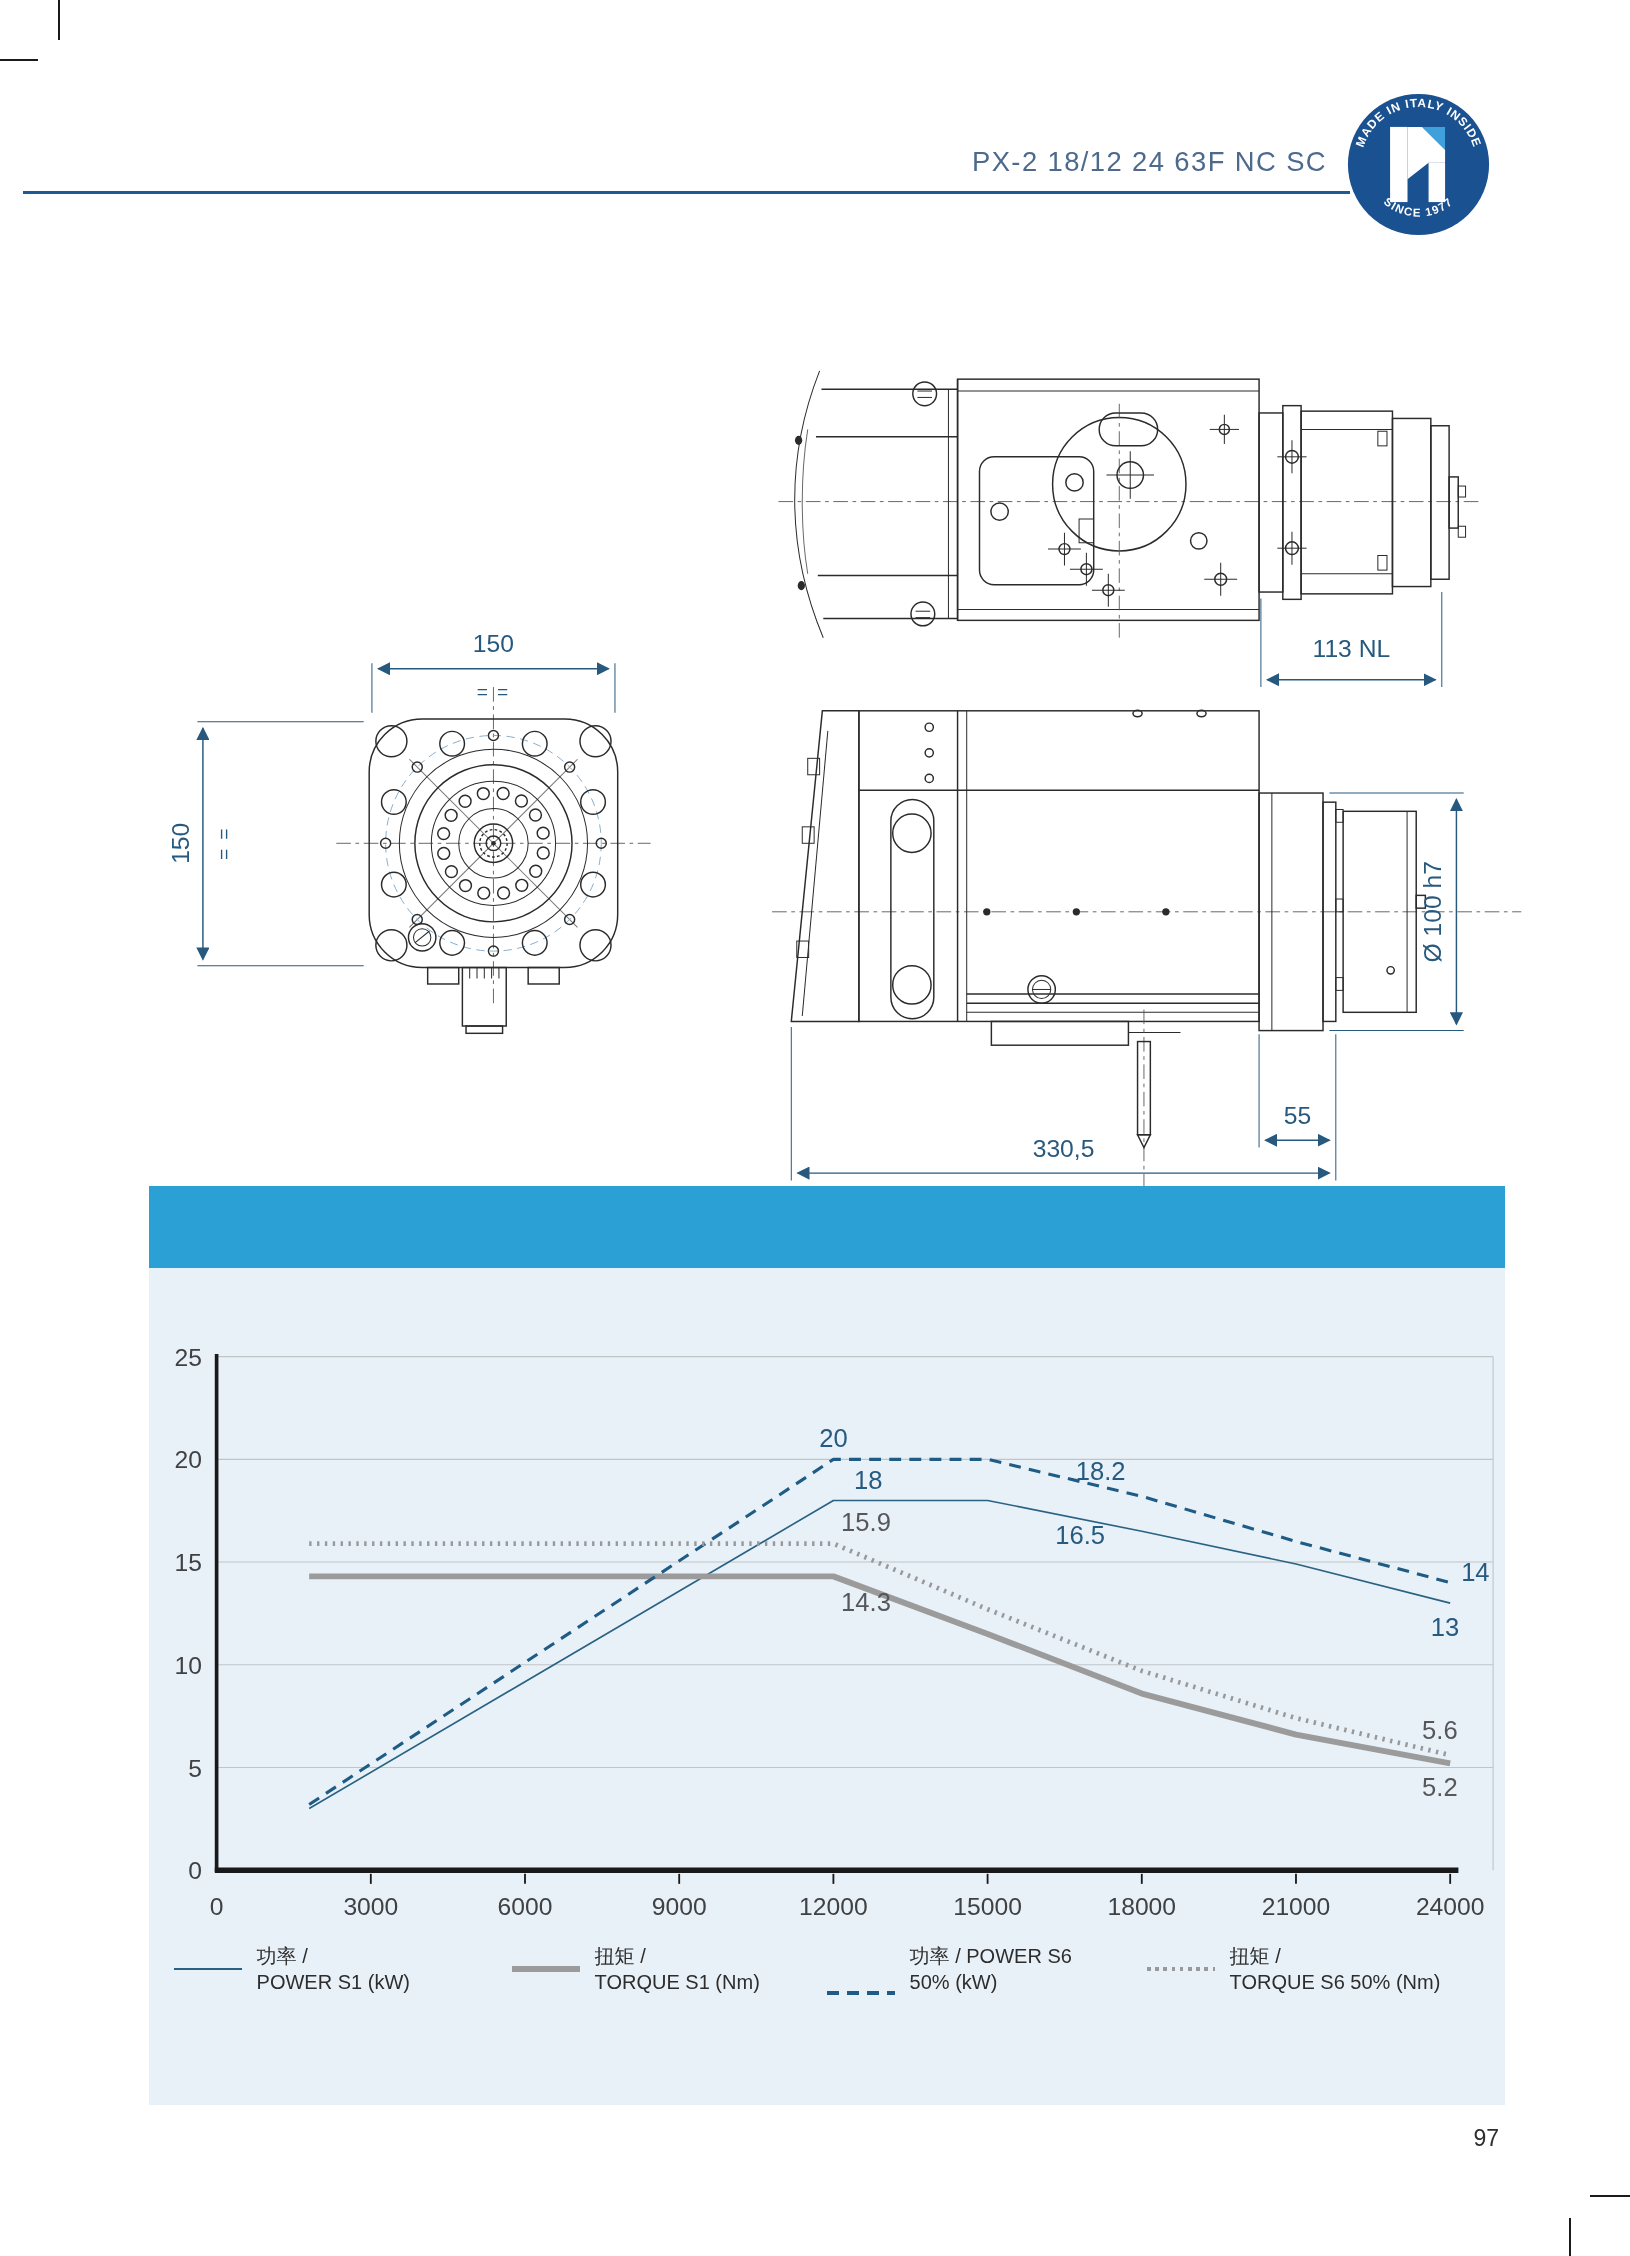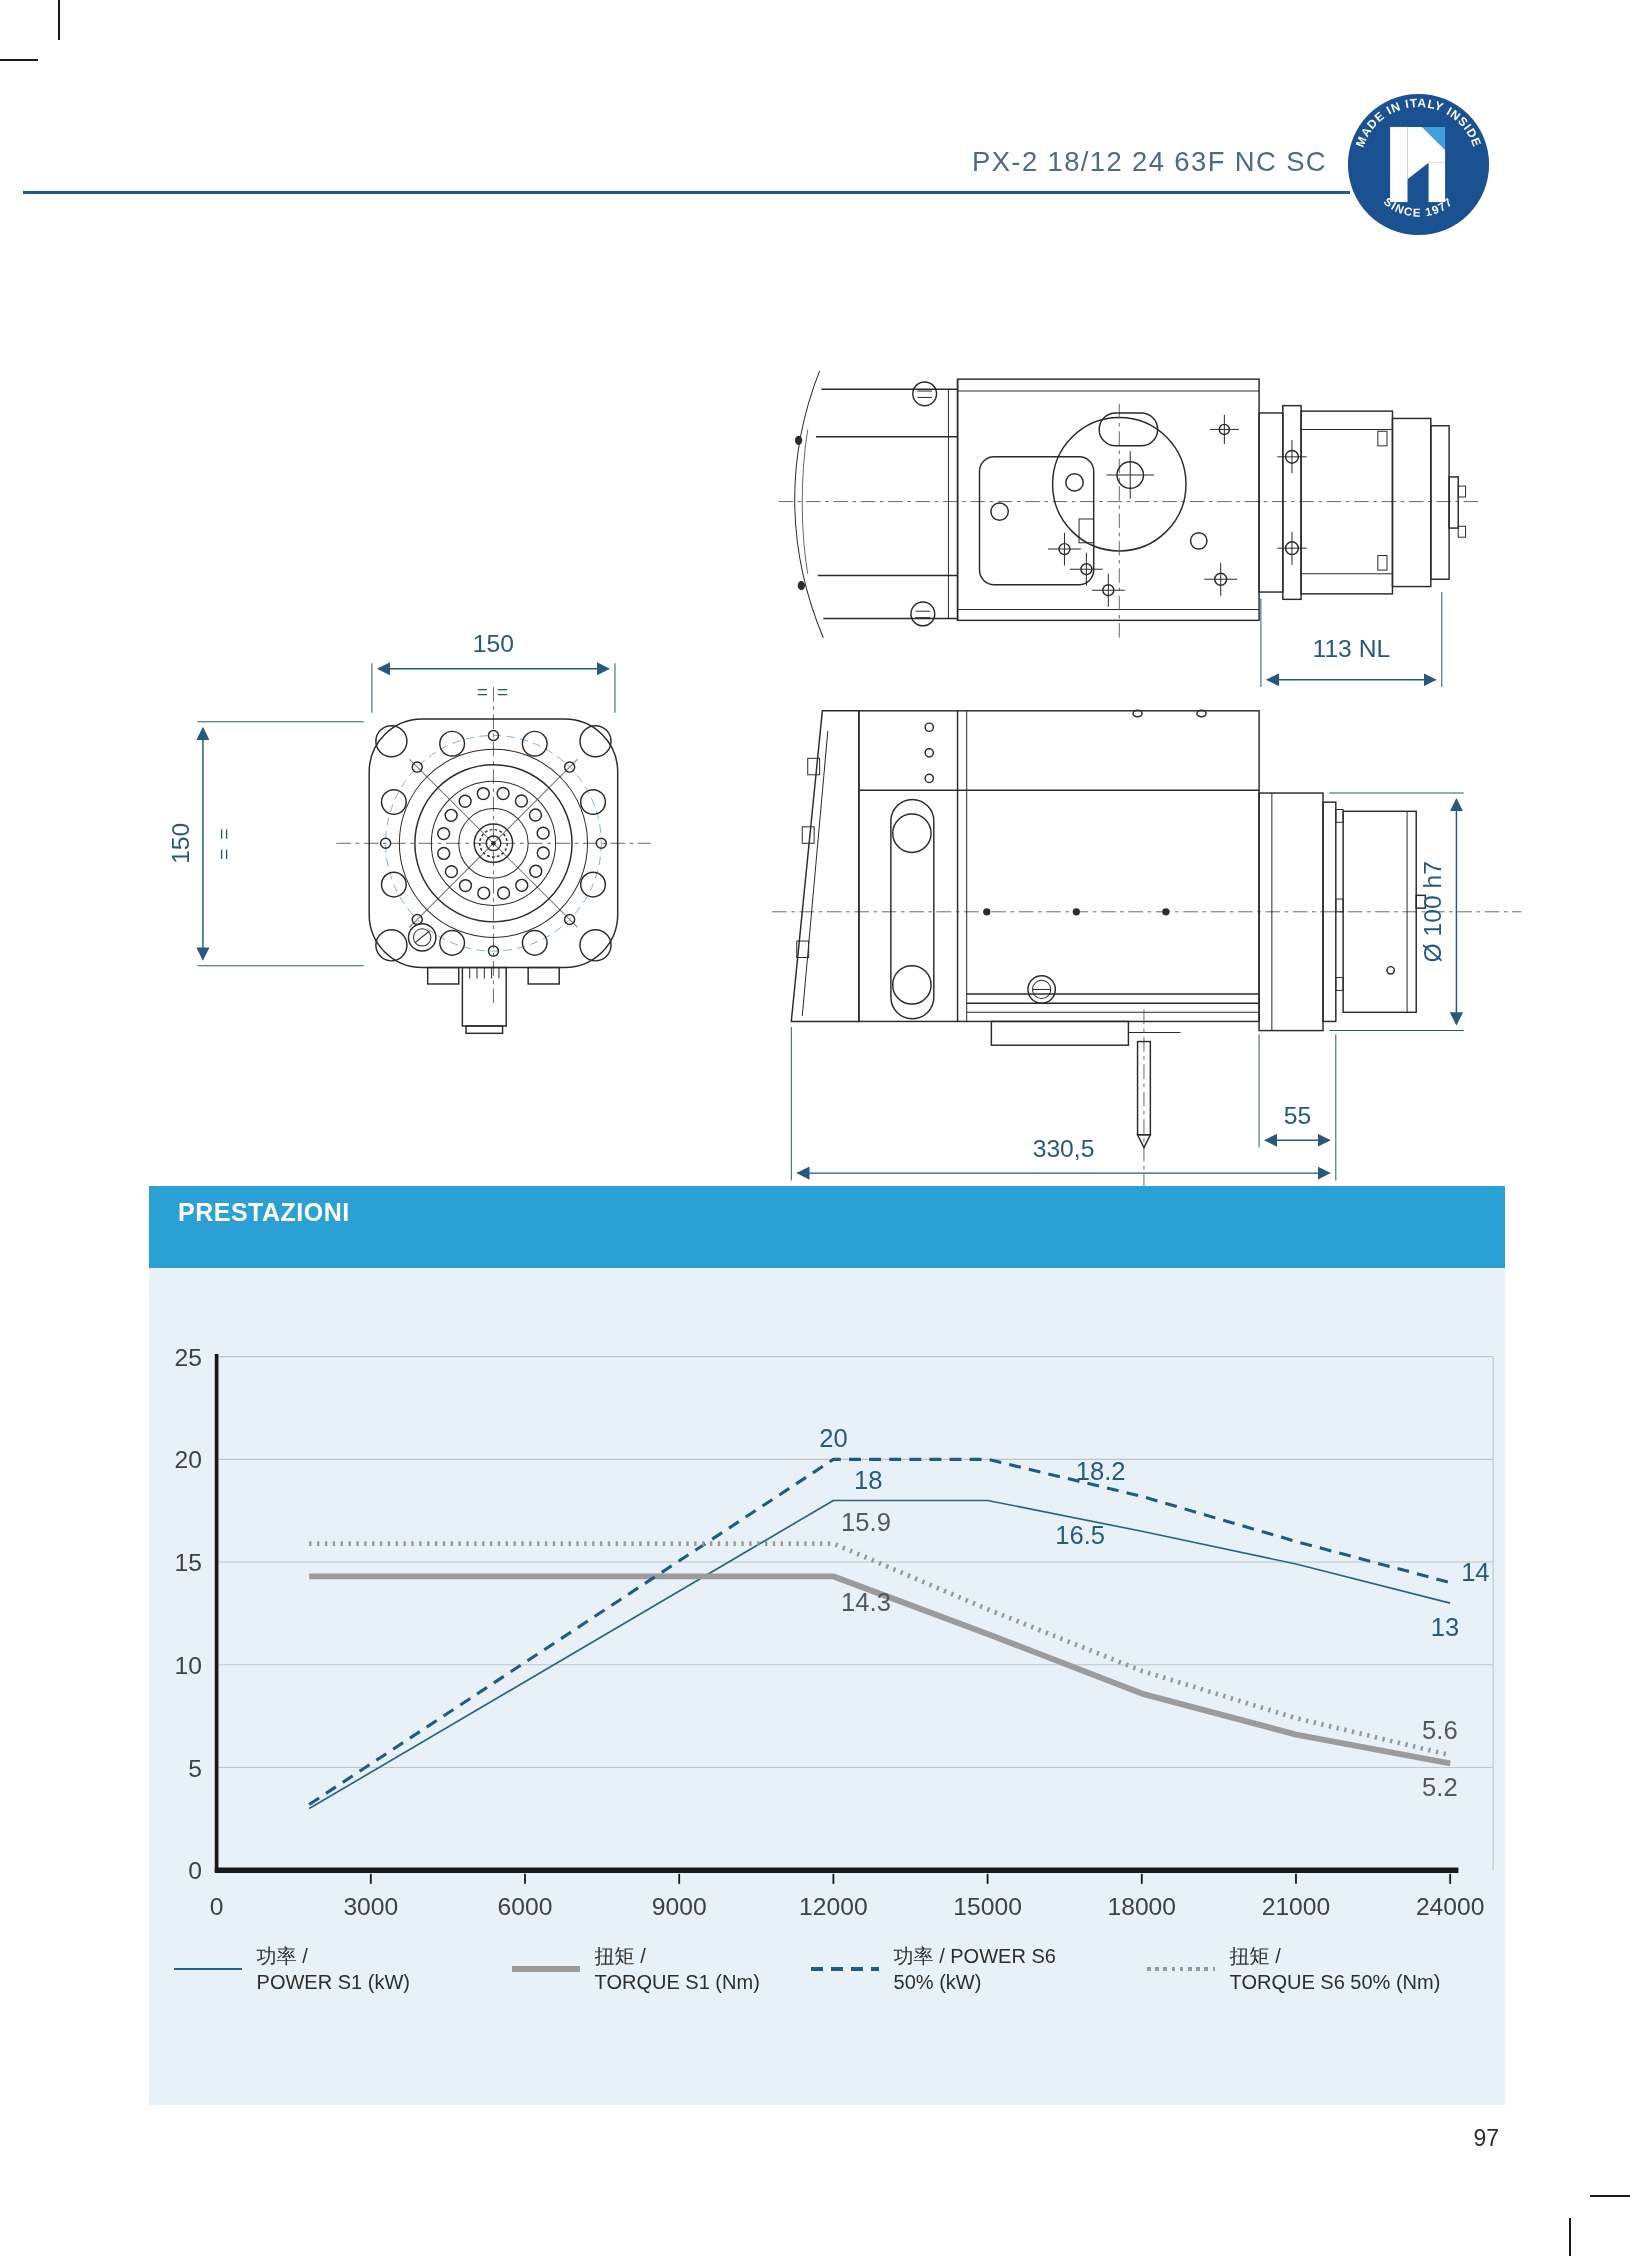--- a/index.html
+++ b/index.html
@@ -297,7 +297,6 @@
   </svg>
 
   <div class="perf-band" style="background:#2aa0d5;">
-    <div class="t1">PRESTAZIONI</div>
   </div>
   <div class="perf-panel" style="background:#e9f1f8;"></div>
 

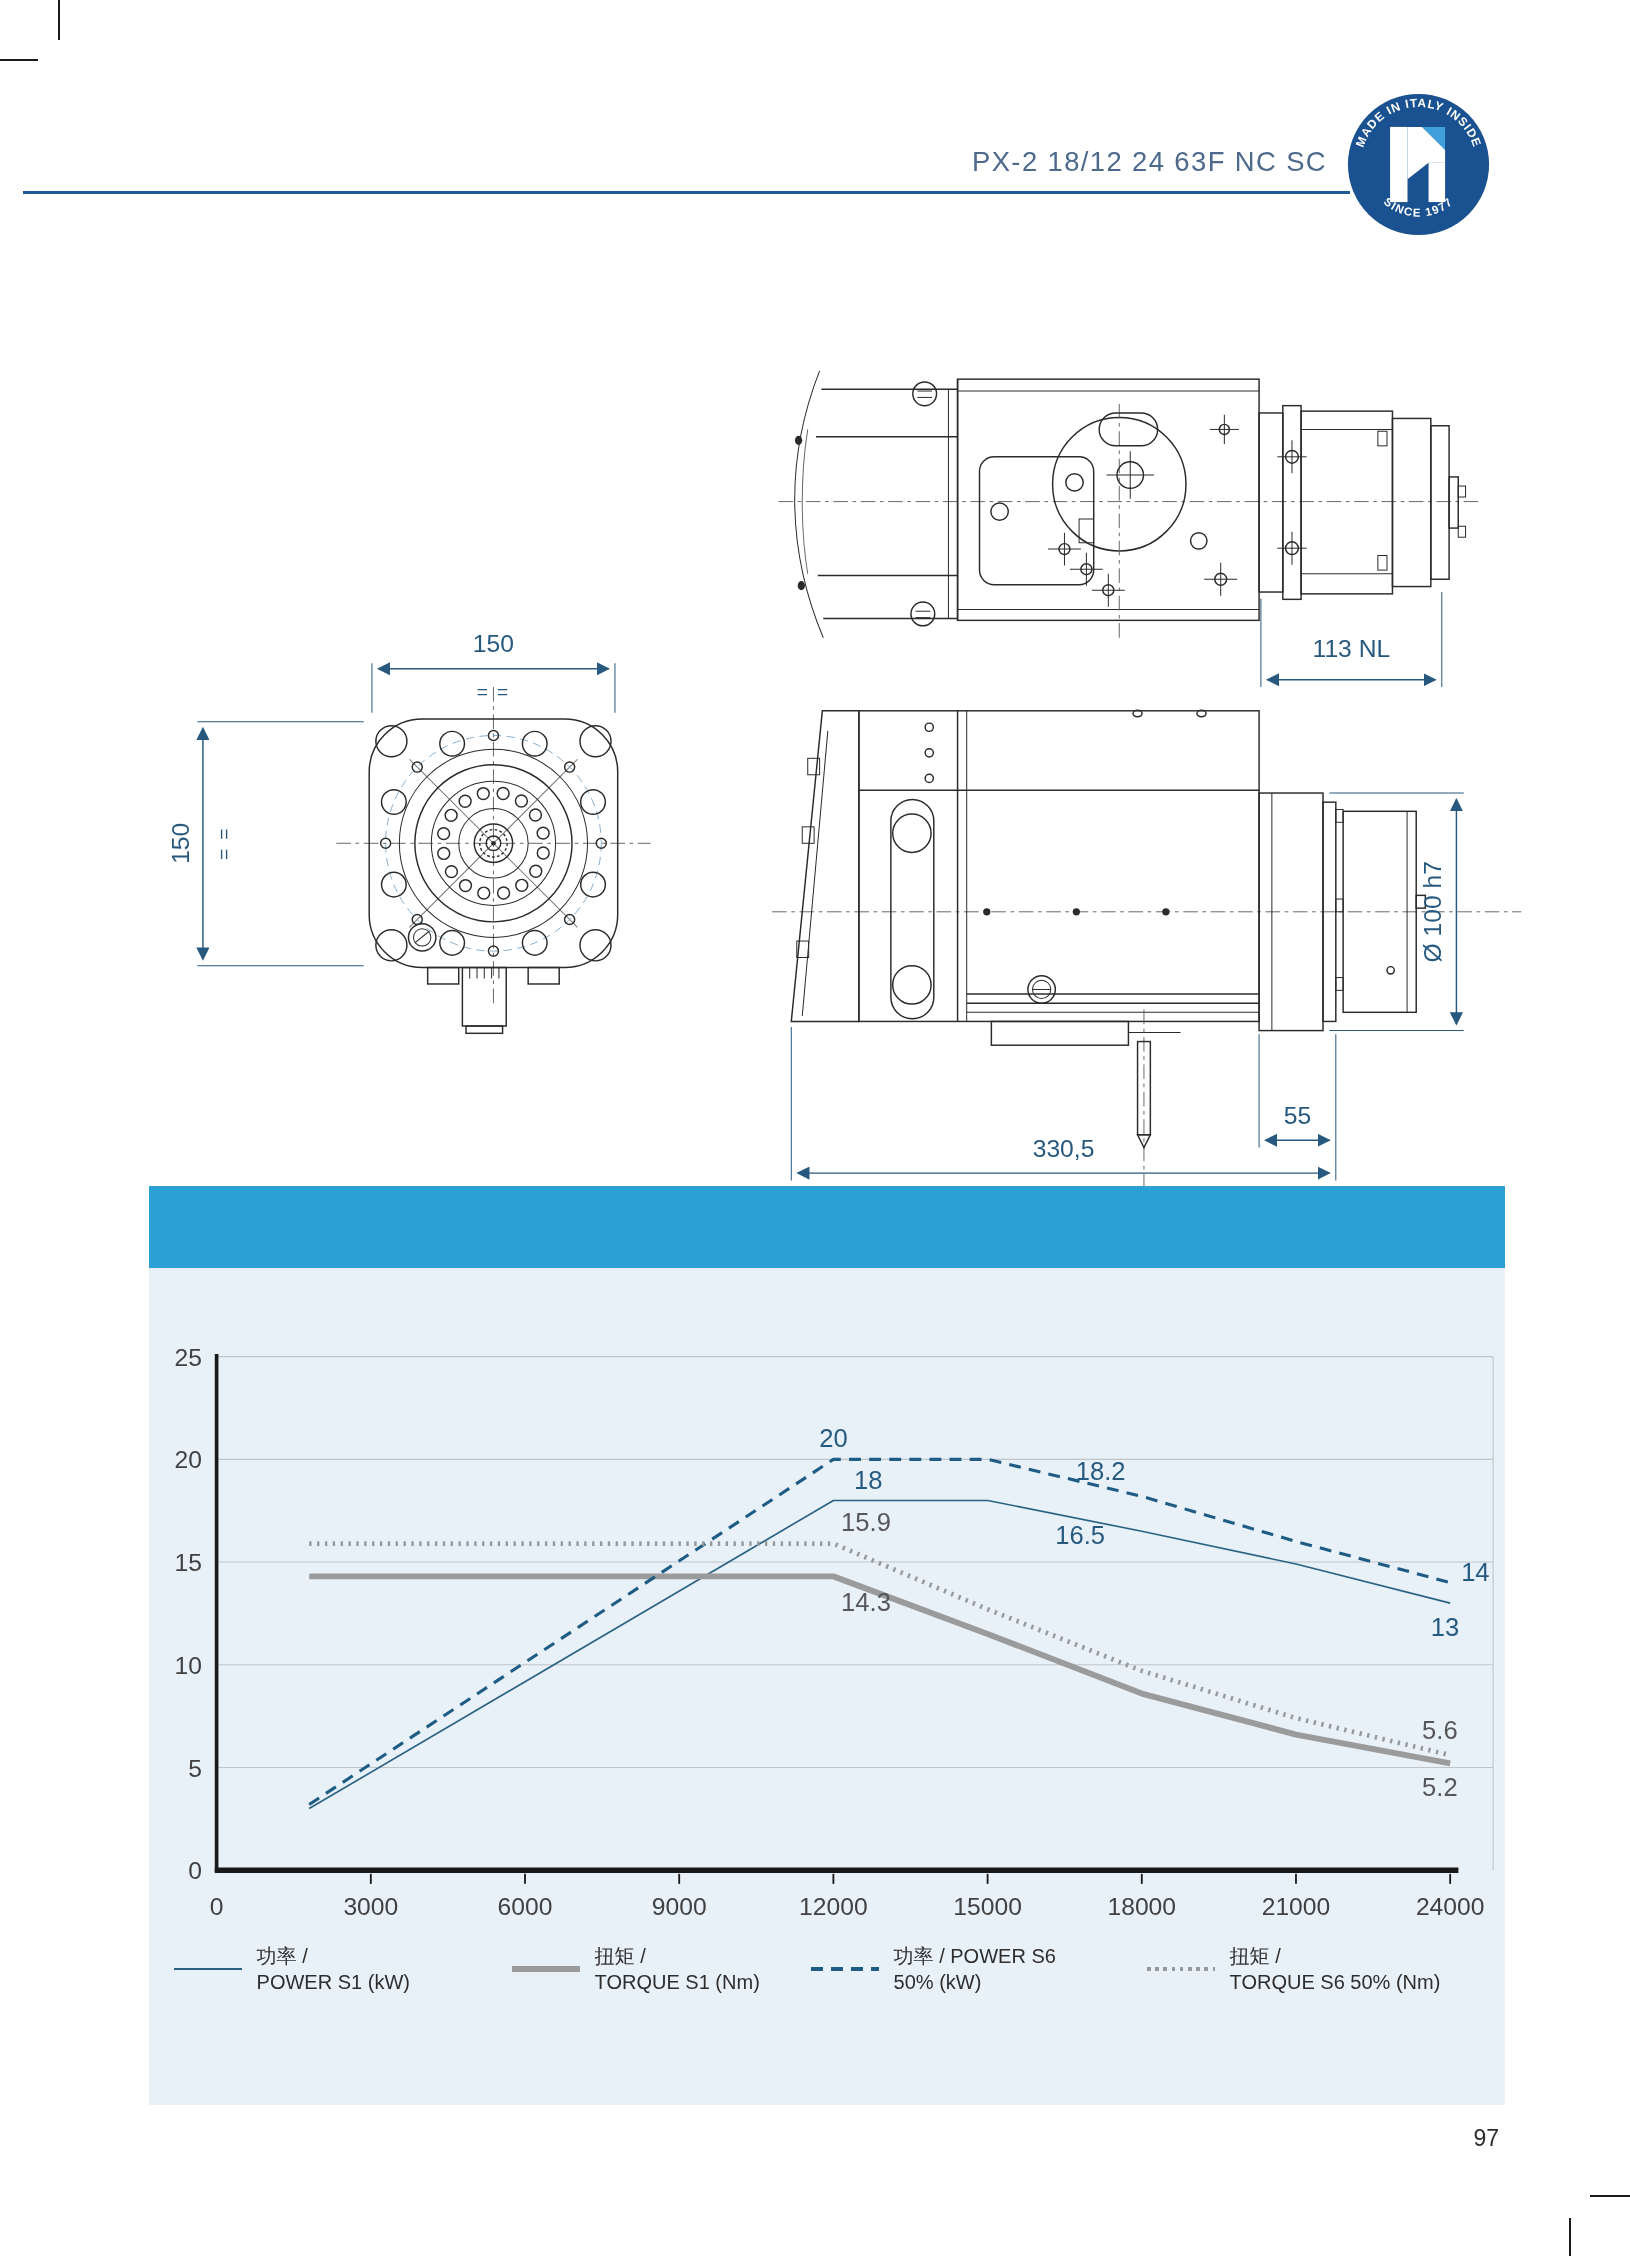--- a/index.html
+++ b/index.html
@@ -363,7 +363,7 @@
         <div>TORQUE S1 (Nm)</div>
       </div>
     </div>
-    <div class="legend-item" style="left:662px;top:12.8px;">
+    <div class="legend-item" style="left:678px;top:12.8px;align-items:flex-end;">
       <div class="lsample ls-dash-blue"></div>
       <div class="ltext">
         <div>功率 / POWER S6</div>

